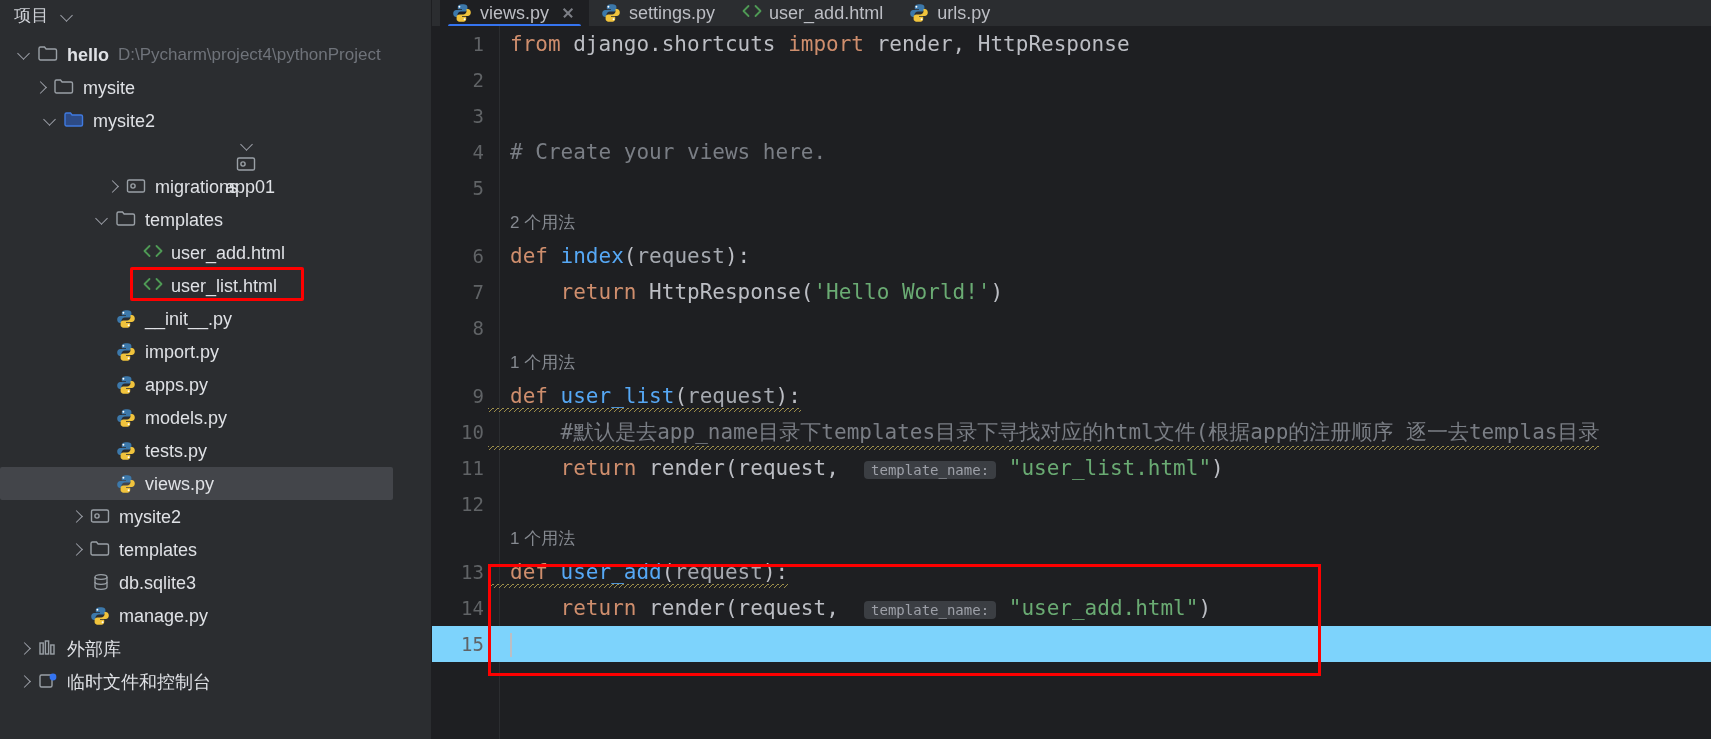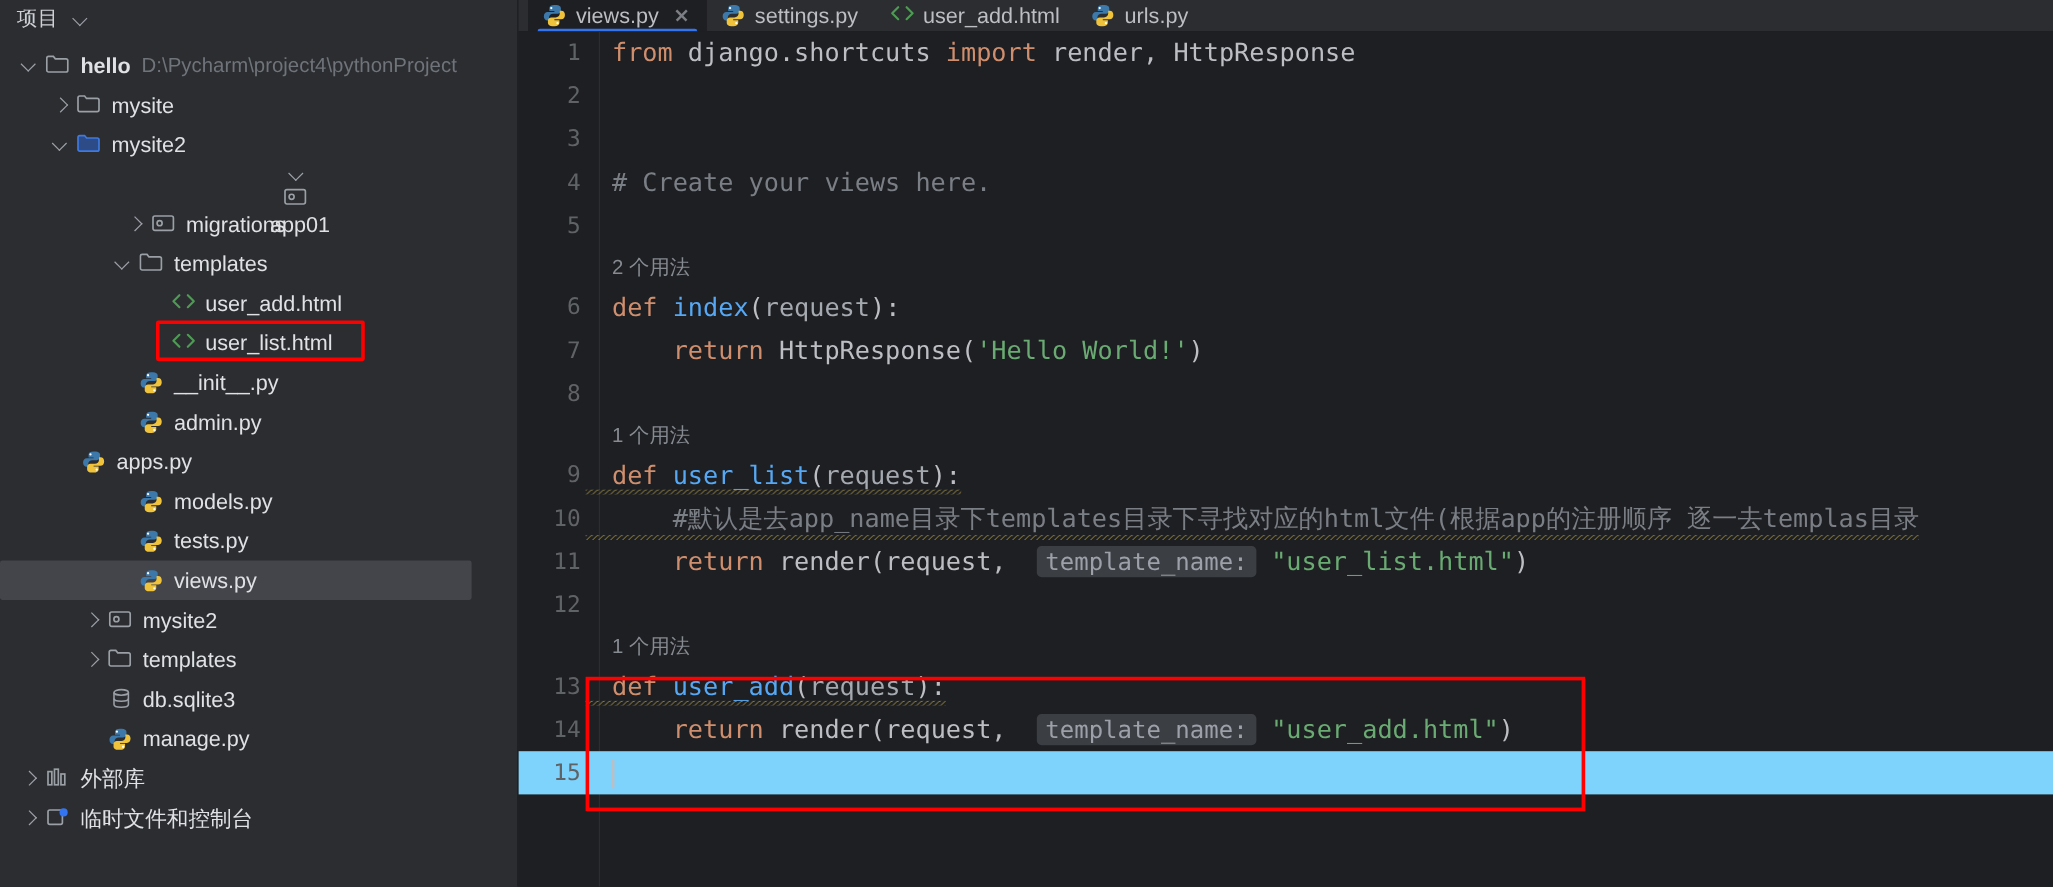--- a/index.html
+++ b/index.html
@@ -187,7 +187,7 @@
           <span class="label bold">hello</span>
           <span class="path">D:\Pycharm\project4\pythonProject</span>
         </div>
-        <div class="node" style="padding-left: 42px;">
+        <div class="node" style="padding-left: 32px;">
           <span class="arrow right"></span>
           <span class="ico ico-folder-icon"><svg width="20" height="18" viewBox="0 0 20 18">
               <path d="M1 3.5A1.5 1.5 0 0 1 2.5 2h4l1.6 2H17a1.5 1.5 0 0 1 1.5 1.5v8A1.5 1.5 0 0 1 17 15H2.5A1.5 1.5 0 0 1 1 13.5z" fill="none" stroke="#9aa0a6" stroke-width="1.4"></path>

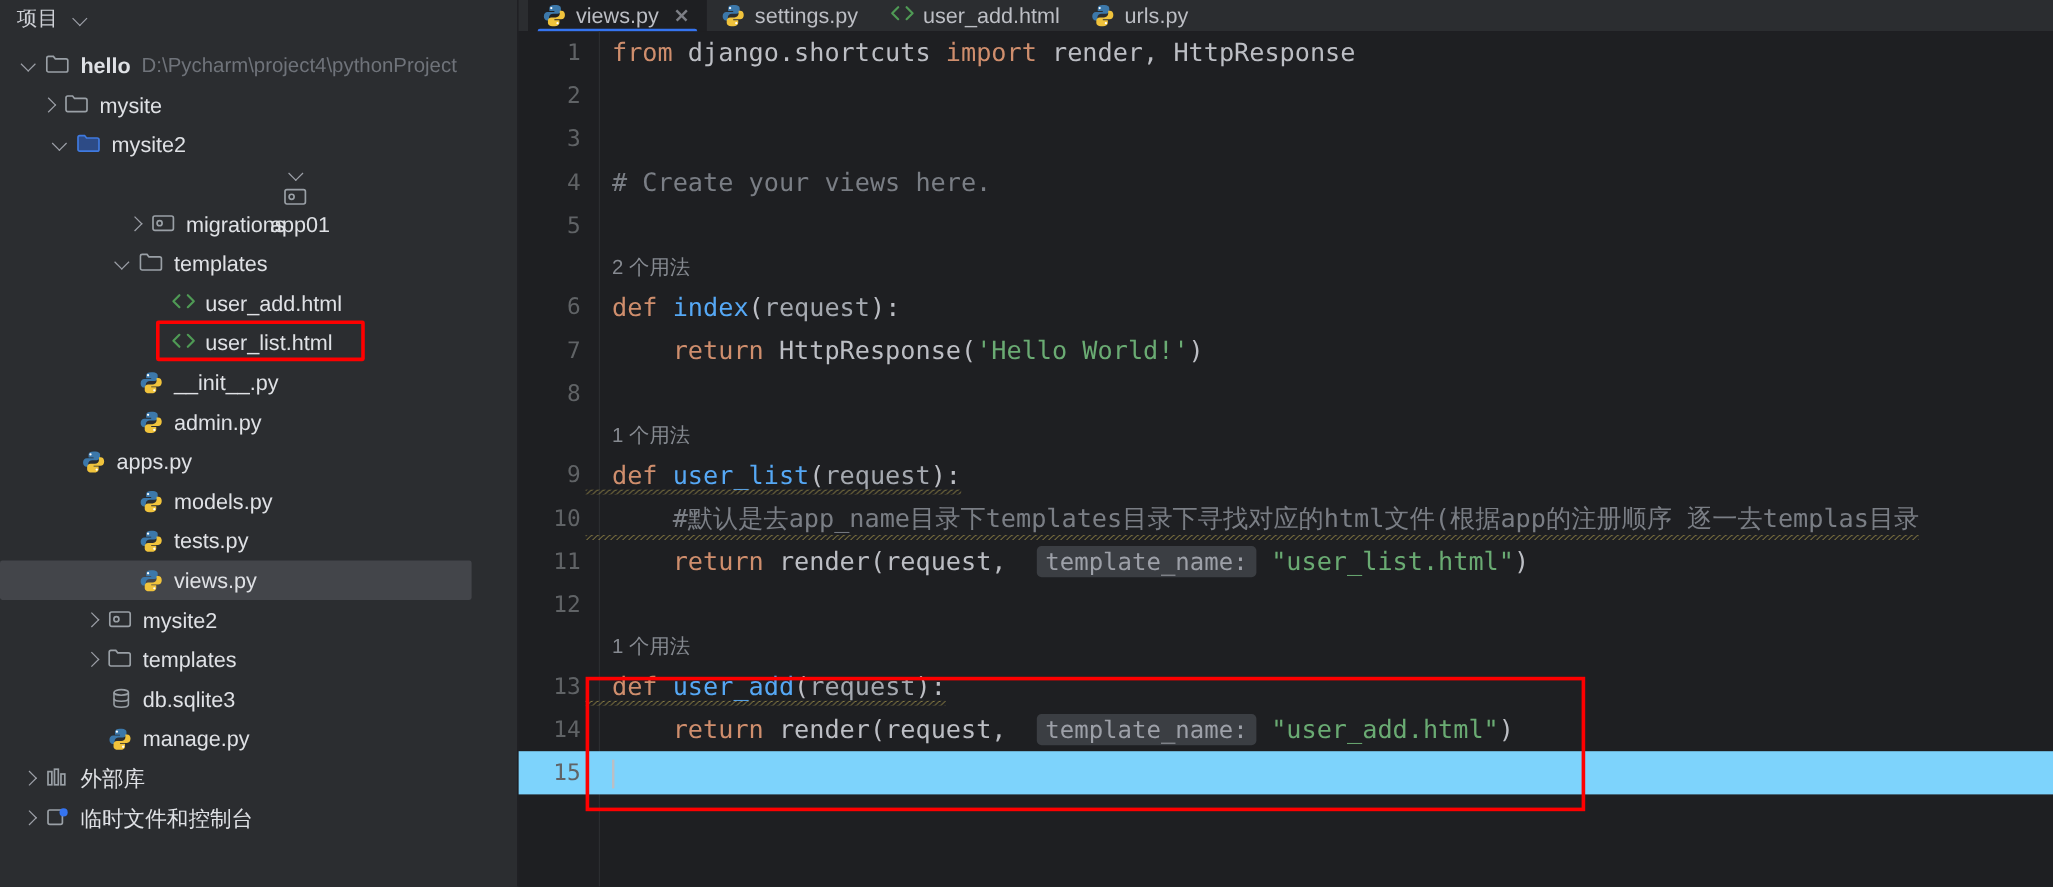--- a/index.html
+++ b/index.html
@@ -256,7 +256,7 @@
               <path d="M10.2 18.8c2.3 0 4-1 4-2.6v-2.4H10v-.7h5.7c1.8 0 3.1-1.4 3.1-3.6s-1.2-3.5-3-3.5h-1.3v2.3c0 1.9-1.5 3.2-3.5 3.2H7.4c-1.6 0-2.8 1.2-2.8 2.6v2.1c0 1.5 1.6 2.6 3.8 2.6z" fill="#f0c33c"></path>
               <circle cx="12.6" cy="16.3" r=".95" fill="#fff"></circle>
             </svg></span>
-          <span class="label">admin.py</span>
+          <span class="label">import.py</span>
         </div>
         <div class="node" style="padding-left: 46px;">
           <span class="arrow"></span>

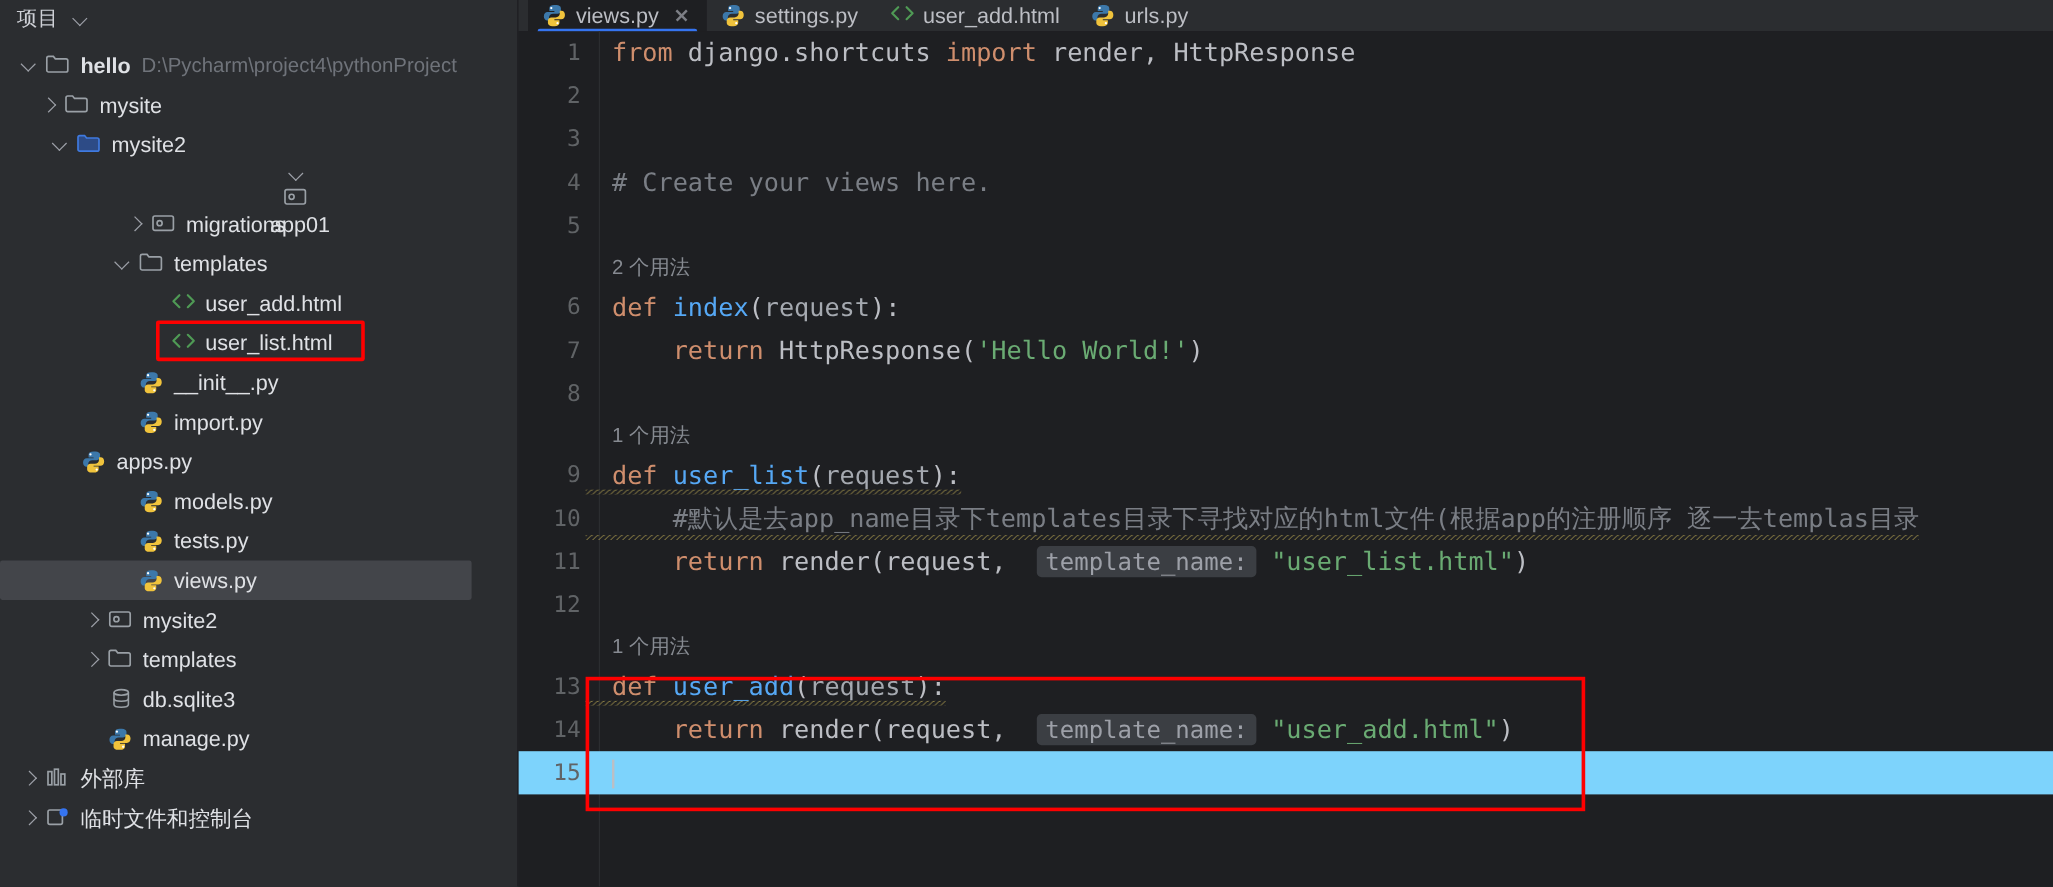--- a/index.html
+++ b/index.html
@@ -258,7 +258,7 @@
             </svg></span>
           <span class="label">import.py</span>
         </div>
-        <div class="node" style="padding-left: 46px;">
+        <div class="node" style="padding-left: 94px;">
           <span class="arrow"></span>
           <span class="ico ico-python-icon"><svg width="20" height="20" viewBox="0 0 20 20">
               <path d="M9.8 1.2c-2.3 0-4 1-4 2.6v2.4h4.2v.7H4.3c-1.8 0-3.1 1.4-3.1 3.6s1.2 3.5 3 3.5h1.3v-2.3c0-1.9 1.5-3.2 3.5-3.2h3.6c1.6 0 2.8-1.2 2.8-2.6V3.8c0-1.5-1.6-2.6-3.8-2.6z" fill="#3c78aa"></path>

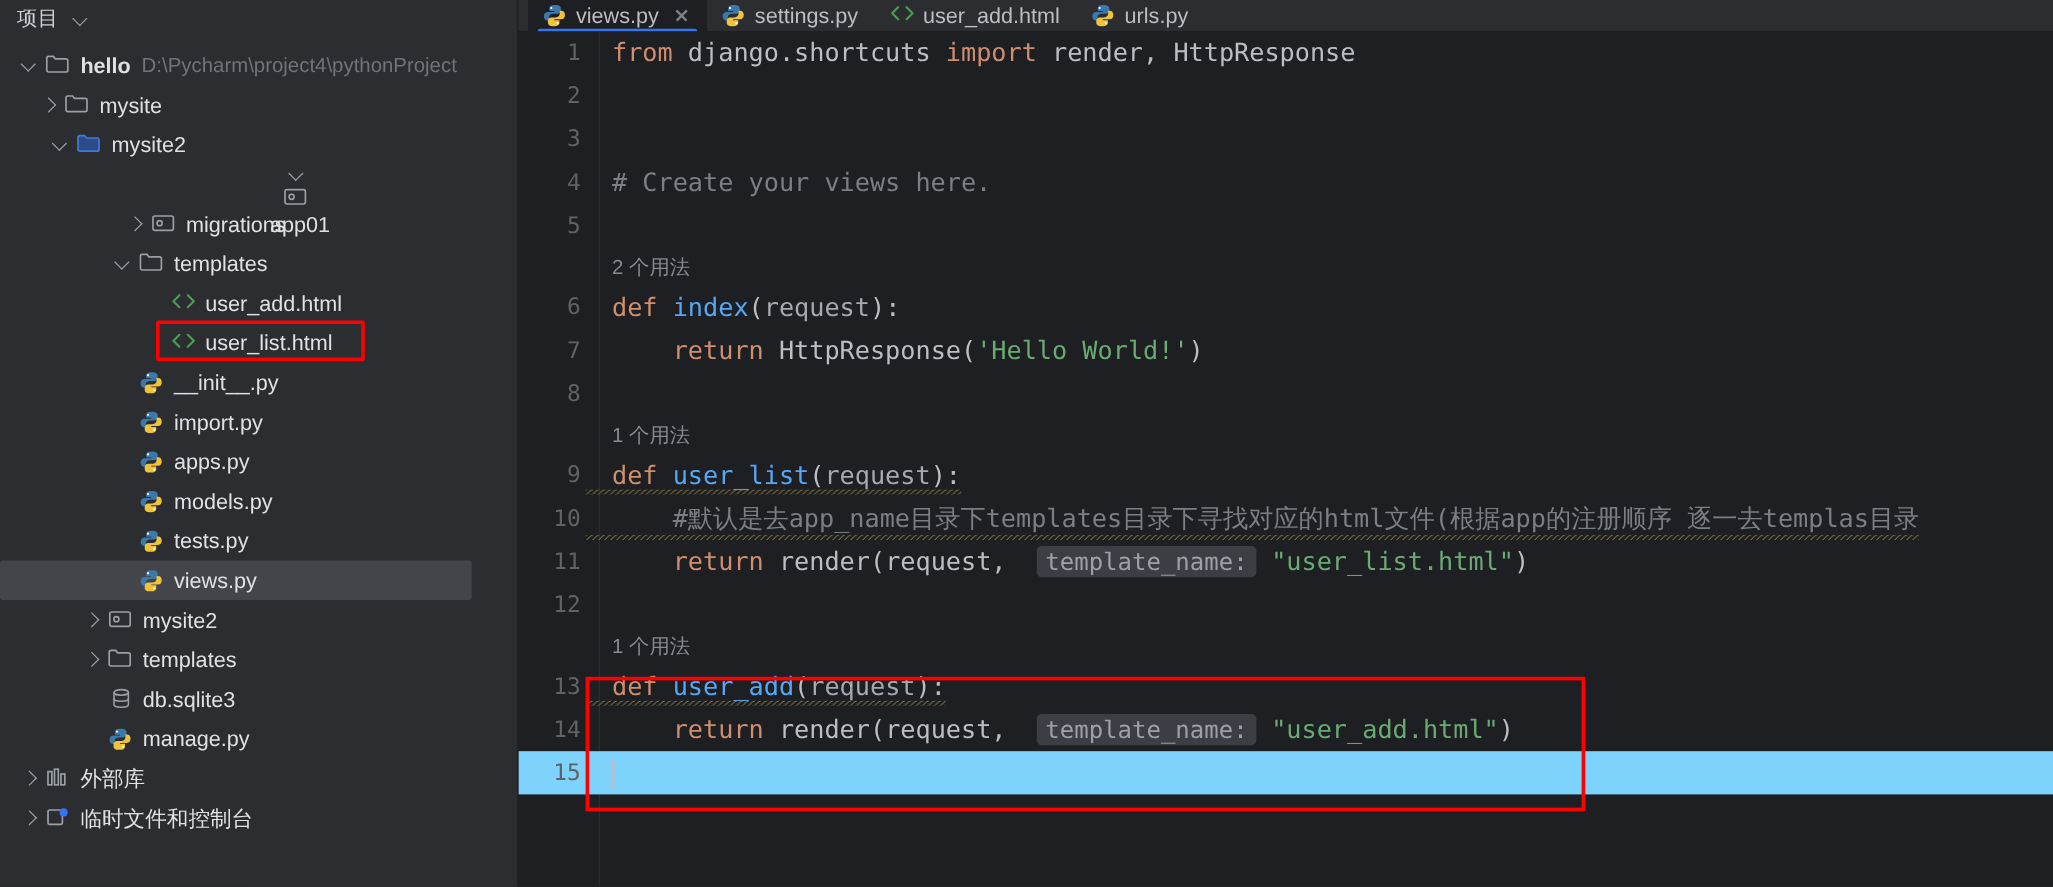--- a/index.html
+++ b/index.html
@@ -140,7 +140,7 @@
 
   .inlay {
     background: #3b3e43; color: #9da0a8;
-    border-radius: 4px; padding: 1px 7px; font-size: 20px;
+    border-radius: 4px; padding: 1px 7px; font-size: 14px;
     font-family: "DejaVu Sans Mono", monospace;
   }
 

